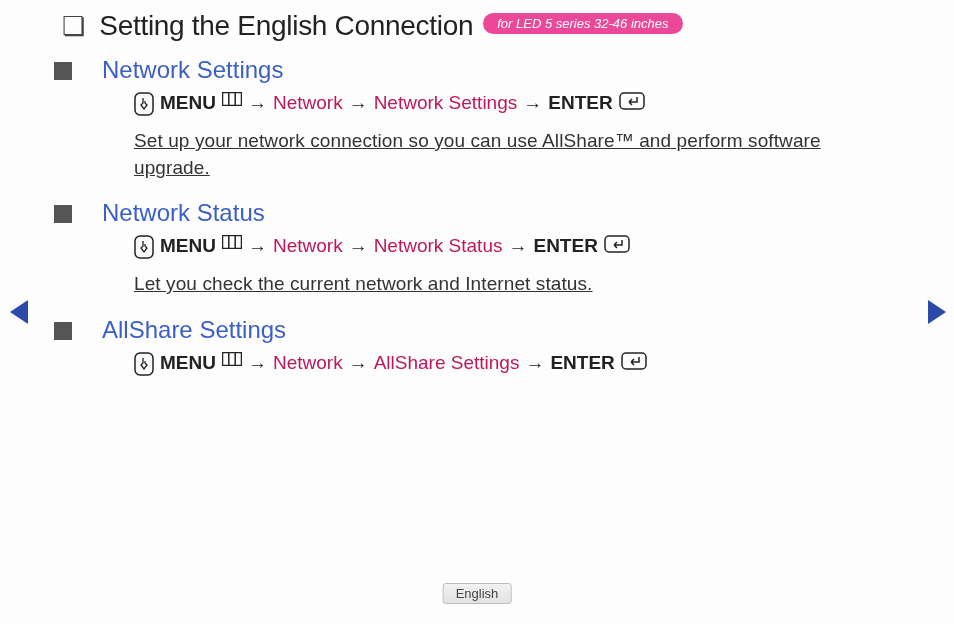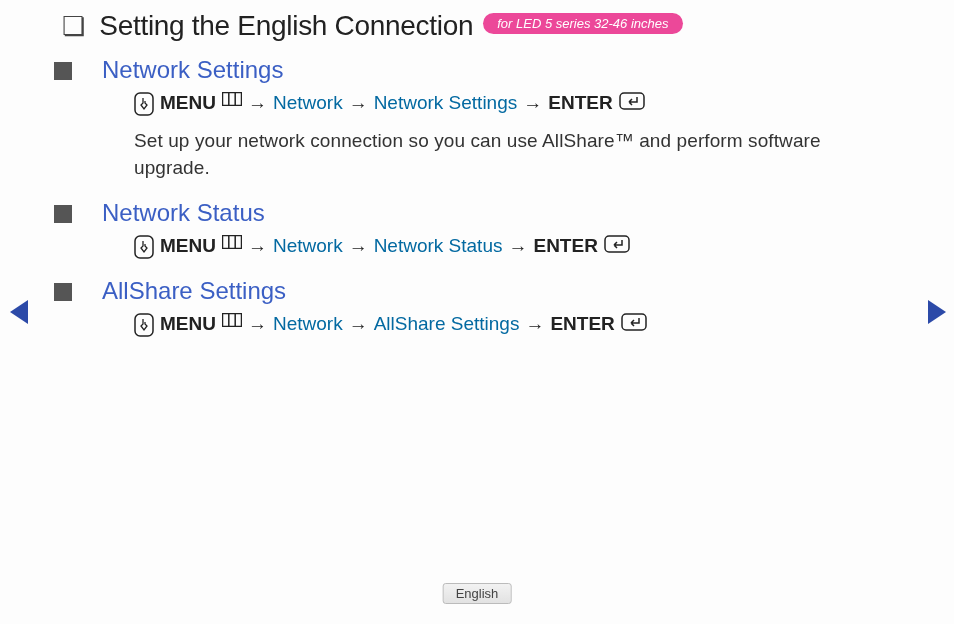--- a/index.html
+++ b/index.html
@@ -80,7 +80,7 @@
   }
   .bold { font-weight: 700; color: #222; }
   .arrow { color: #222; }
-  .link-blue { color: #0369a1; }
+  .link-blue { color: #be185d; }
   .desc {
     font-size: 19px;
     line-height: 1.4;

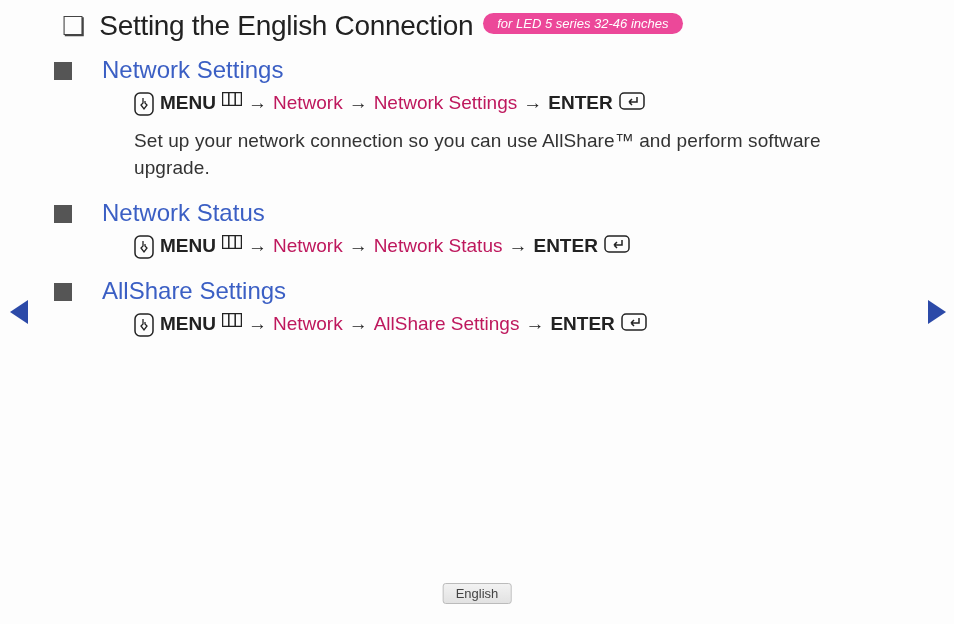--- a/index.html
+++ b/index.html
@@ -88,6 +88,7 @@
     margin-left: 32px;
     margin-top: 12px;
     letter-spacing: 0.1px;
+    text-decoration: underline;
   }
   .nav-left, .nav-right {
     position: absolute;

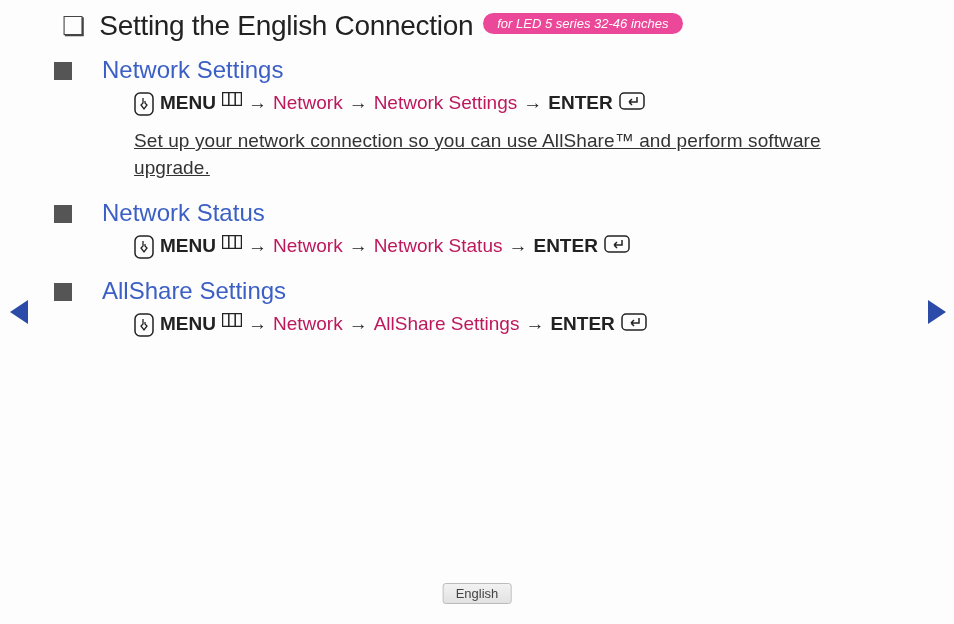--- a/index.html
+++ b/index.html
@@ -198,6 +198,7 @@
           </svg>
       </span>
     </div>
+    <div class="desc">Let you check the current network and Internet status.</div>
   </div>
 
   <div class="section">

